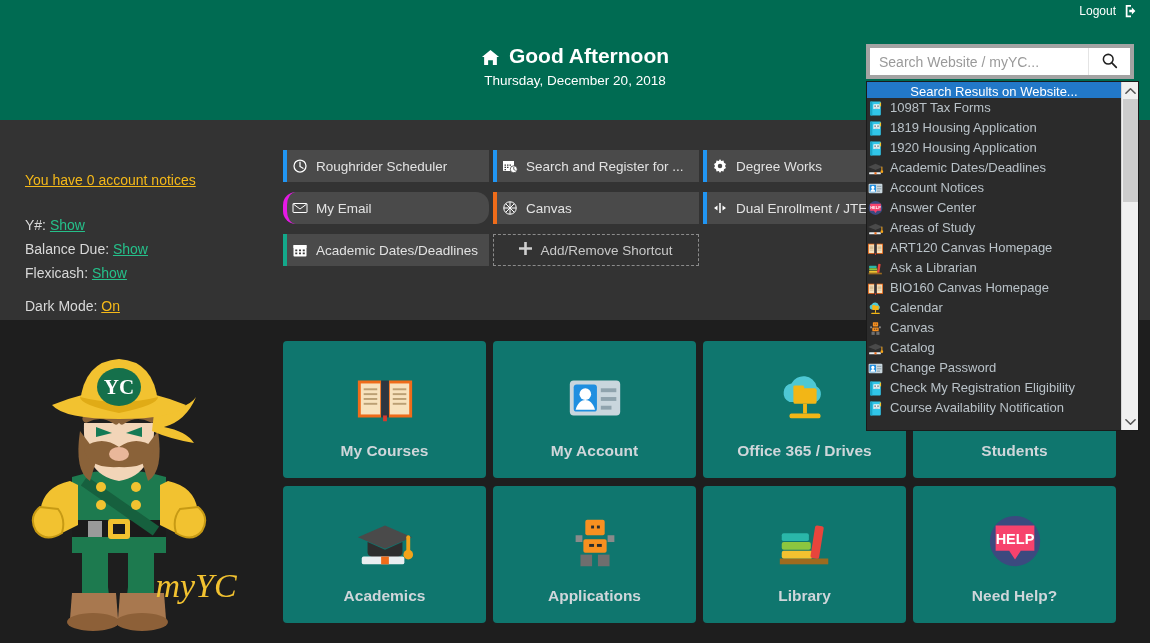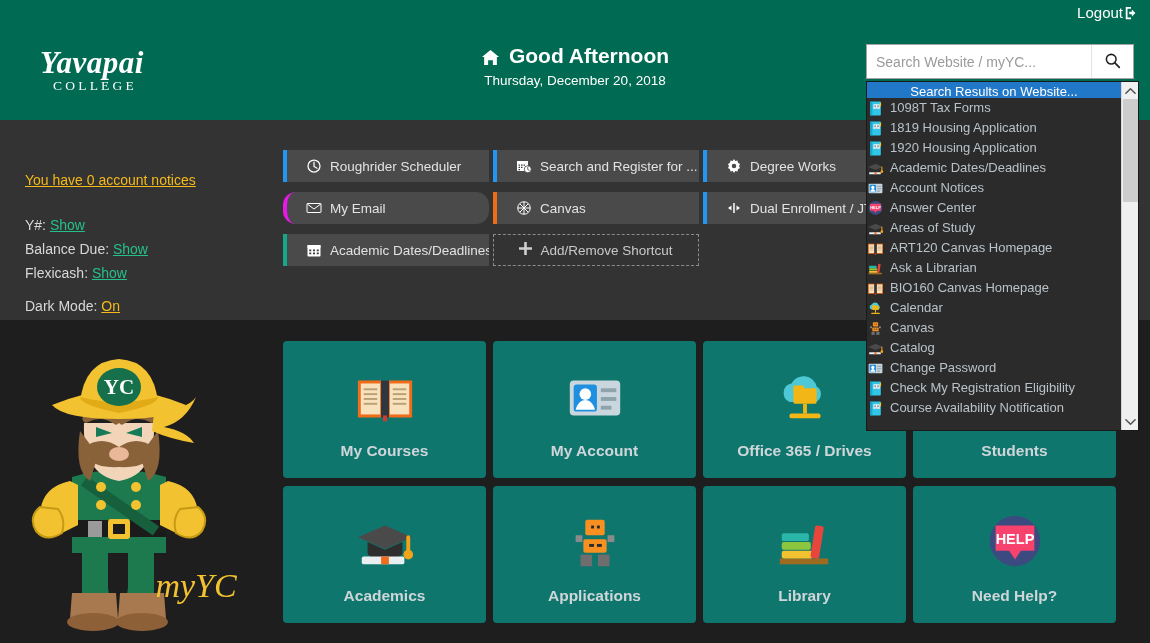--- a/index.html
+++ b/index.html
@@ -20,8 +20,8 @@
   }
   .logout-bar {
     position: absolute; top: 4px; right: 12px;
-    color: #ffffff; font-size: 15px;
-    display: flex; align-items: center; gap: 1px;
+    color: #ffffff; font-size: 12px;
+    display: flex; align-items: center; gap: 8px;
     cursor: pointer;
   }
   .logout-bar .lbl { font-weight: 400; }

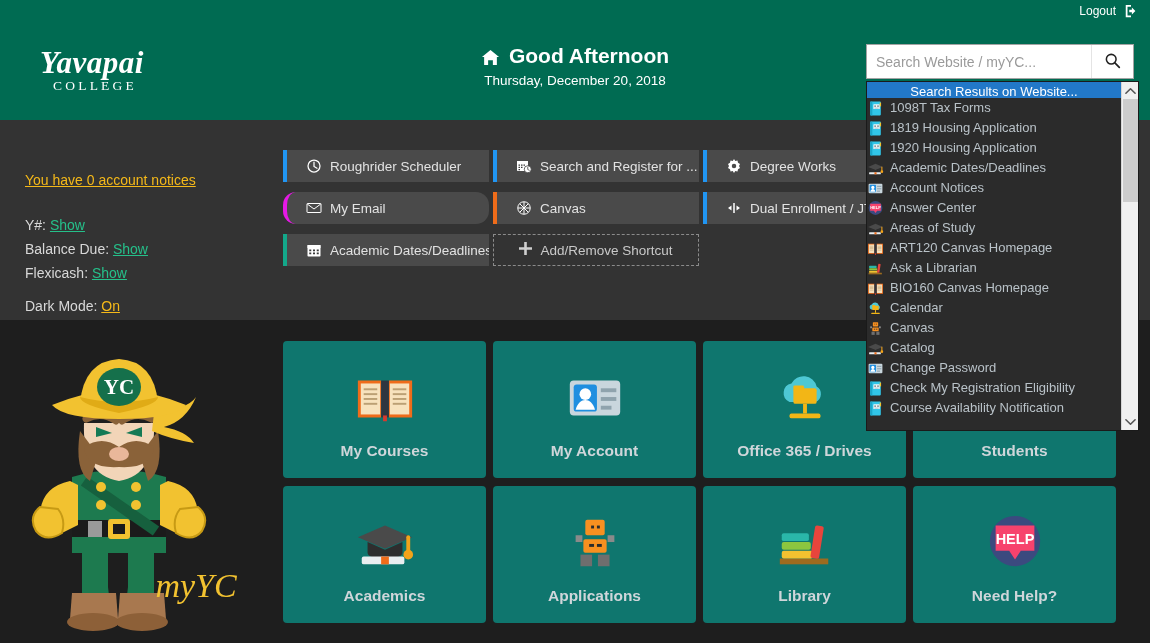--- a/index.html
+++ b/index.html
@@ -212,10 +212,6 @@
       </span>
     </div>
 
-    <div class="logo">
-      <span class="l1">Yavapai</span>
-      <span class="l2">COLLEGE</span>
-    </div>
 
     <div class="greeting">
       <div class="g1">

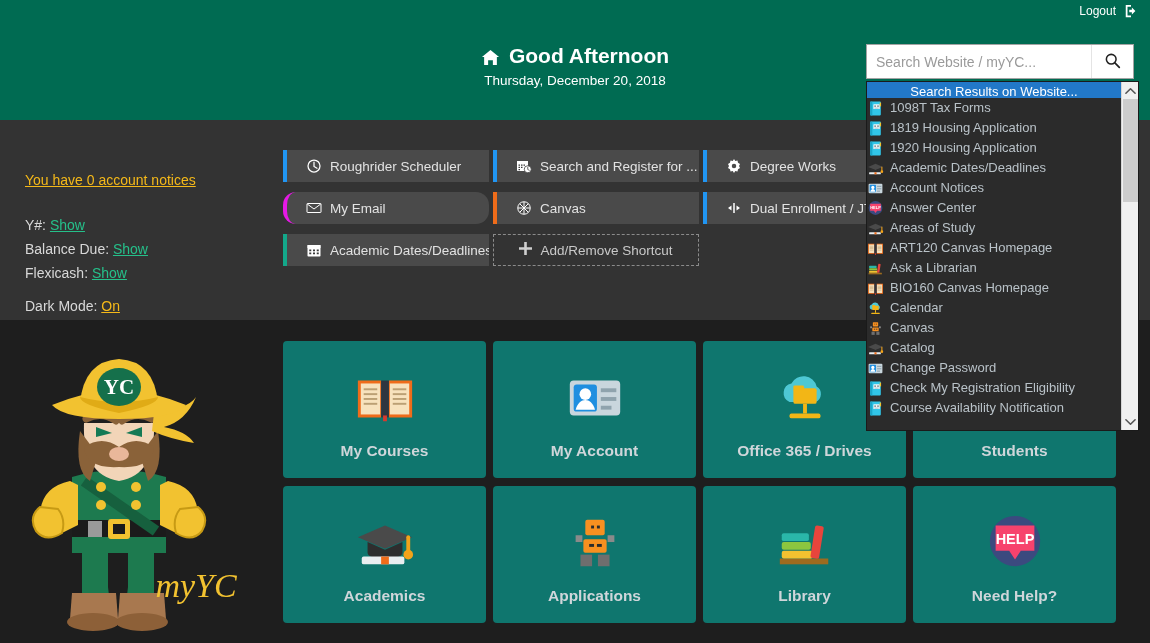--- a/index.html
+++ b/index.html
@@ -60,7 +60,7 @@
     position: absolute; left: 866px; top: 44px;
     width: 268px; height: 35px;
     background: #737373;
-    border: 1px solid #a3a3a3;
+    border: 4px solid #a3a3a3;
     display: flex; align-items: stretch;
     z-index: 40;
   }

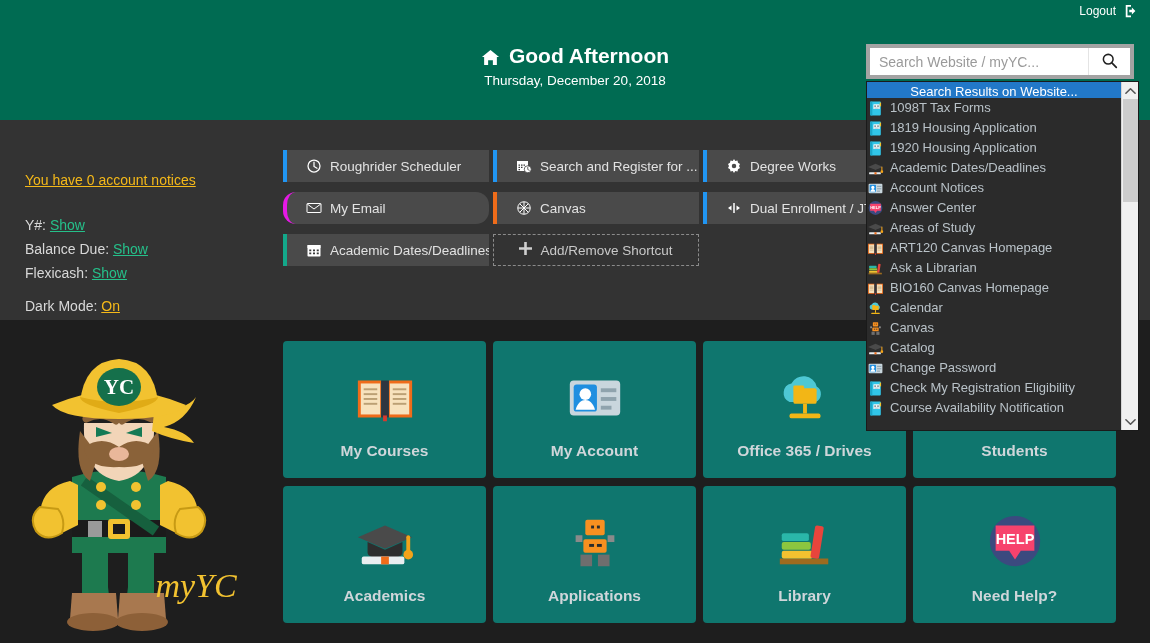--- a/index.html
+++ b/index.html
@@ -154,7 +154,7 @@
     display: flex; align-items: center;
     background: #4a4a4a;
     color: #e2e2e2; font-size: 13.5px;
-    padding-left: 19px; gap: 8px;
+    padding-left: 5px; gap: 8px;
     border-left: 4px solid #2196f3;
     overflow: hidden; white-space: nowrap;
     cursor: pointer;

